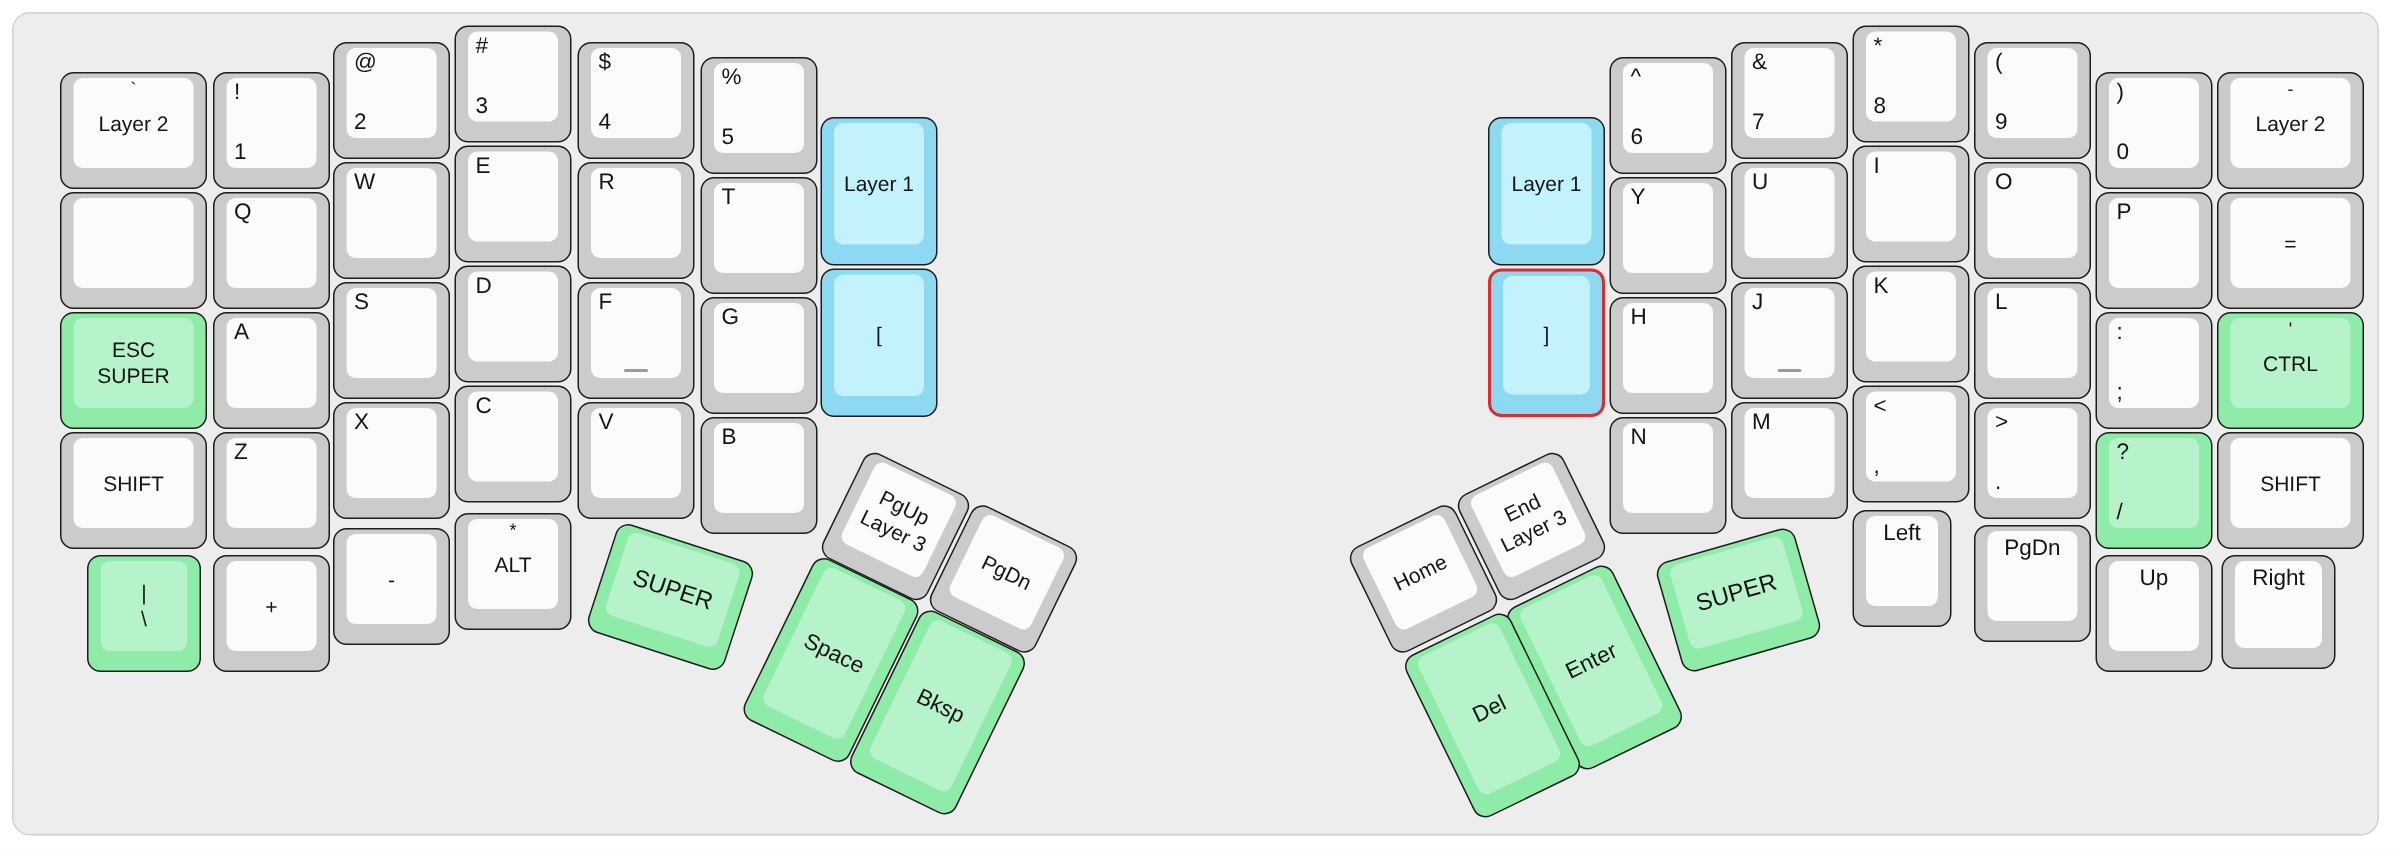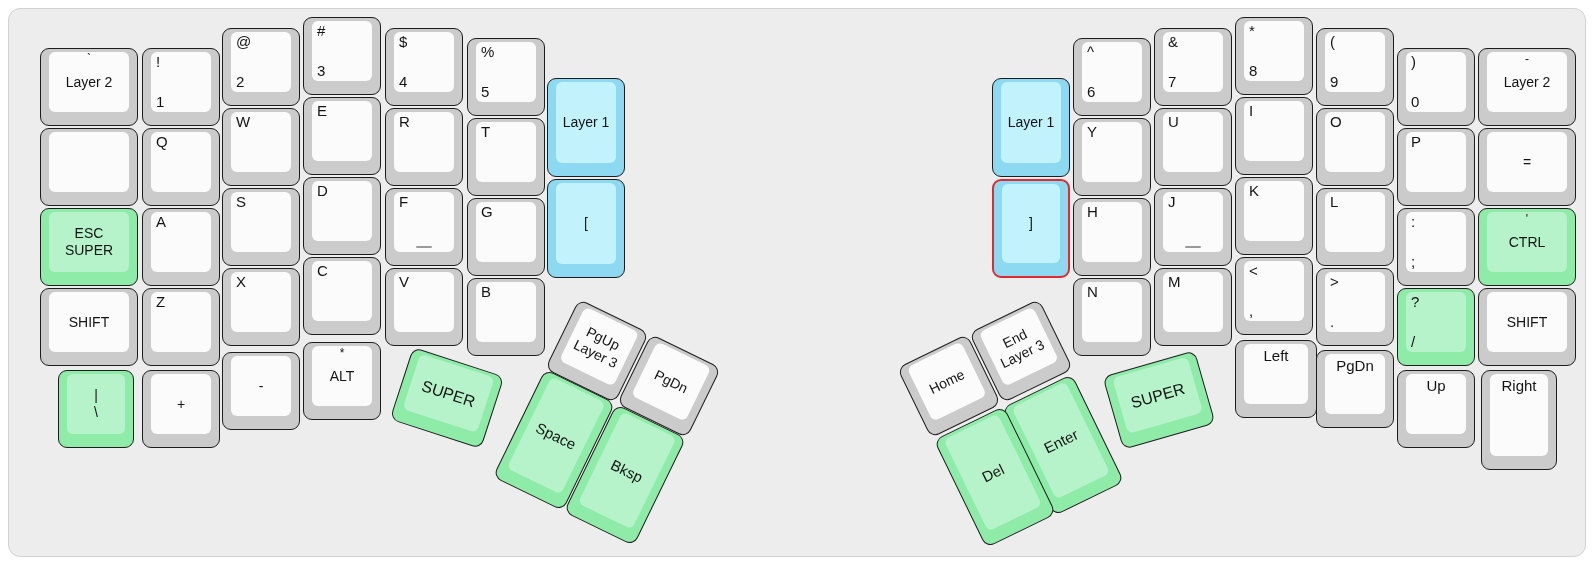--- a/index.html
+++ b/index.html
@@ -259,7 +259,7 @@
         <div class="leg leg-tl">&lt;</div>
         <div class="leg leg-bl">,</div>
       </div>
-      <div class="key white" style="left: 1235px; top: 340px; width: 82px; height: 78px; text-decoration: underline;">
+      <div class="key white" style="left: 1235px; top: 340px; width: 66px; height: 78px; text-decoration: underline;">
         <div class="cap"></div>
         <div class="leg leg-t">Left</div>
       </div>

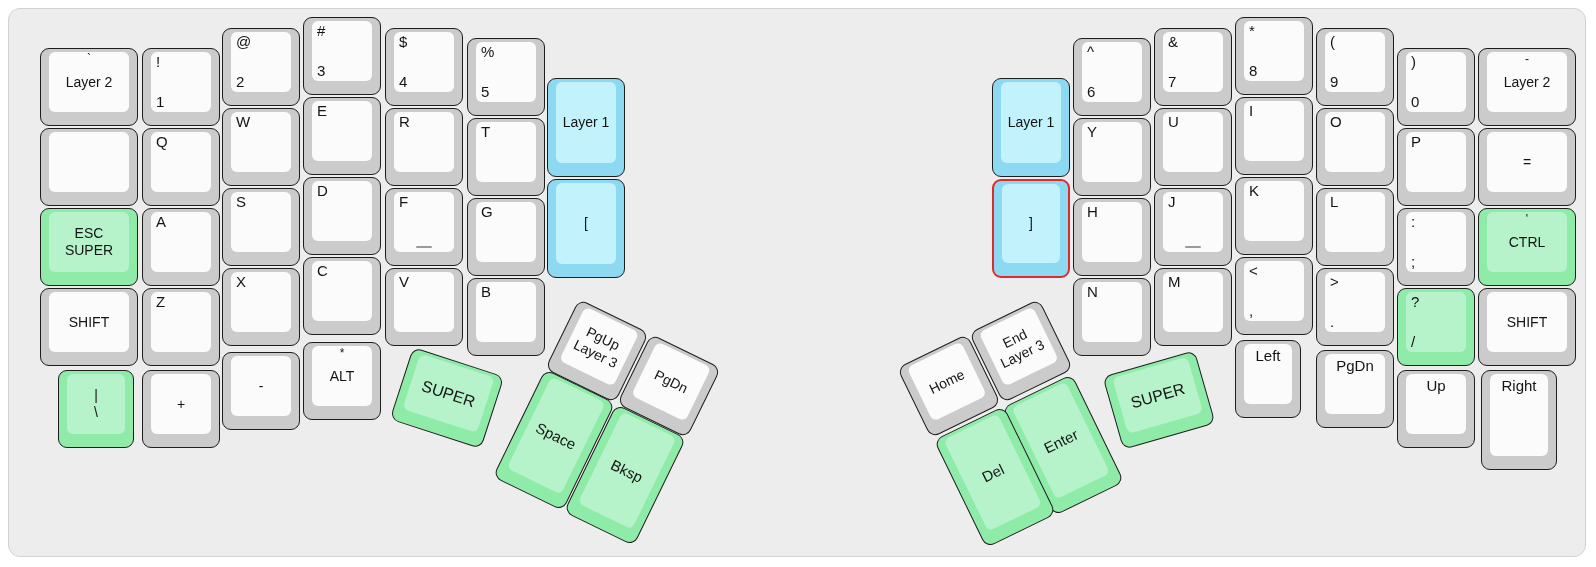--- a/index.html
+++ b/index.html
@@ -326,7 +326,7 @@
         <div class="cap"></div>
         <div class="leg leg-c">SHIFT</div>
       </div>
-      <div class="key white" style="left: 1481px; top: 370px; width: 76px; height: 100px;">
+      <div class="key white" style="left: 1481px; top: 370px; width: 76px; height: 76px;">
         <div class="cap"></div>
         <div class="leg leg-t">Right</div>
       </div>

